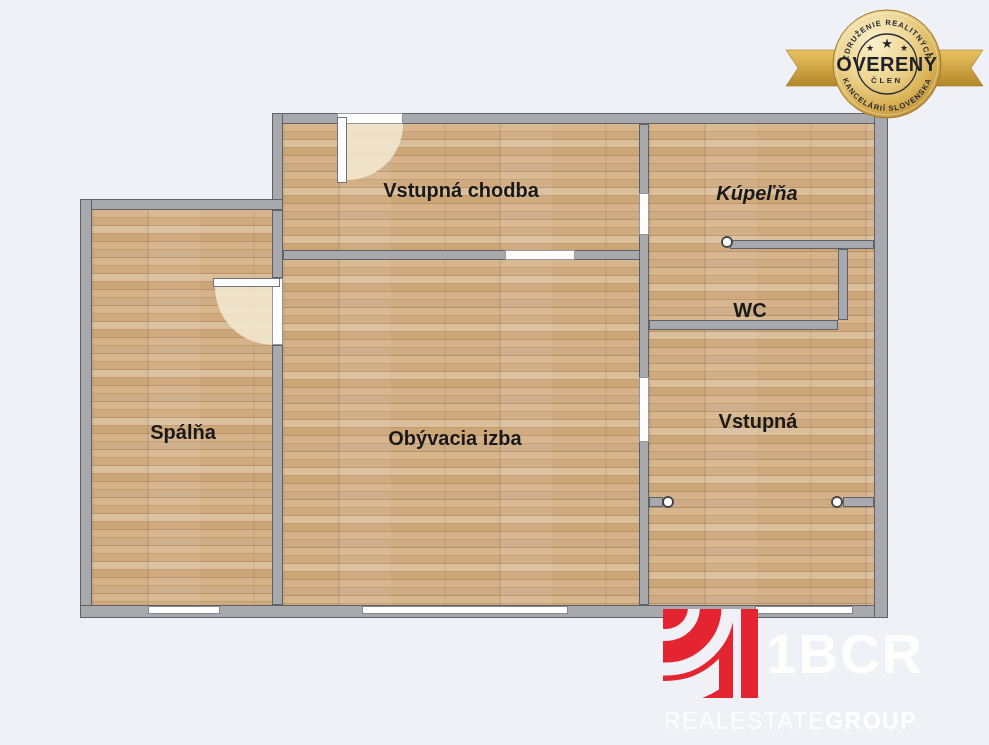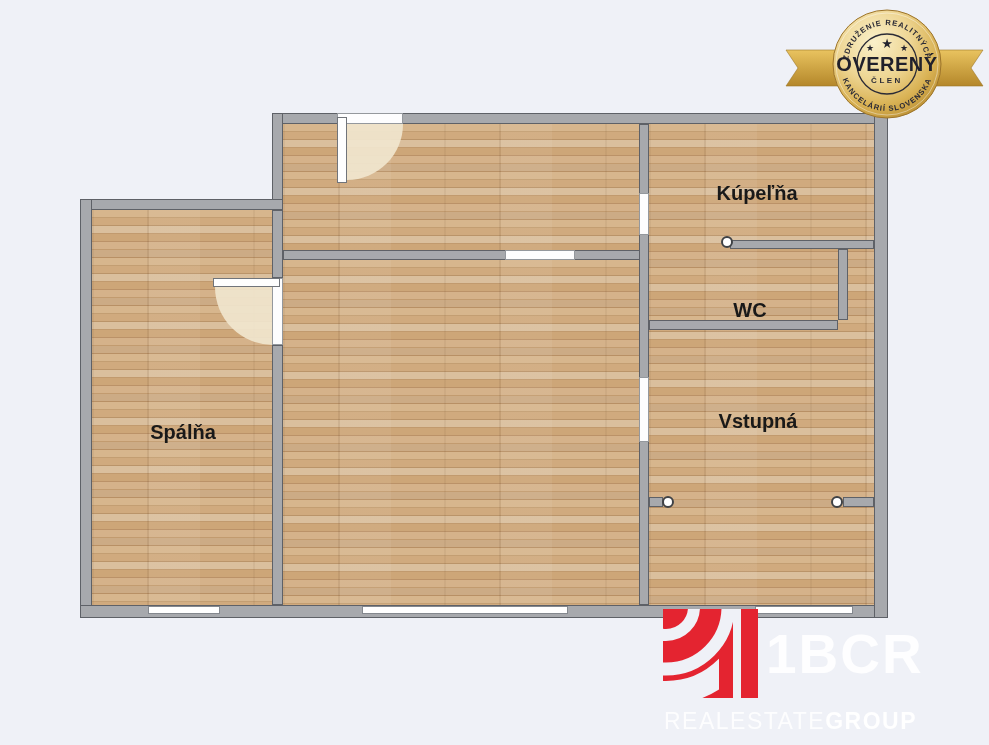--- a/index.html
+++ b/index.html
@@ -87,6 +87,7 @@
   <div class="pivot" style="left:831px;top:496px;"></div>
 
   <div class="room-label" style="left:183px;top:420px;margin-top:12px;">Spálňa</div>
+  <div class="room-label" style="left:461px;top:190px;">Vstupná chodba</div>
   <div class="room-label" style="left:757px;top:193px;">Kúpeľňa</div>
   <div class="room-label" style="left:750px;top:282px;margin-top:28px;">WC</div>
   <div class="room-label" style="left:758px;top:421px;">Vstupná</div>

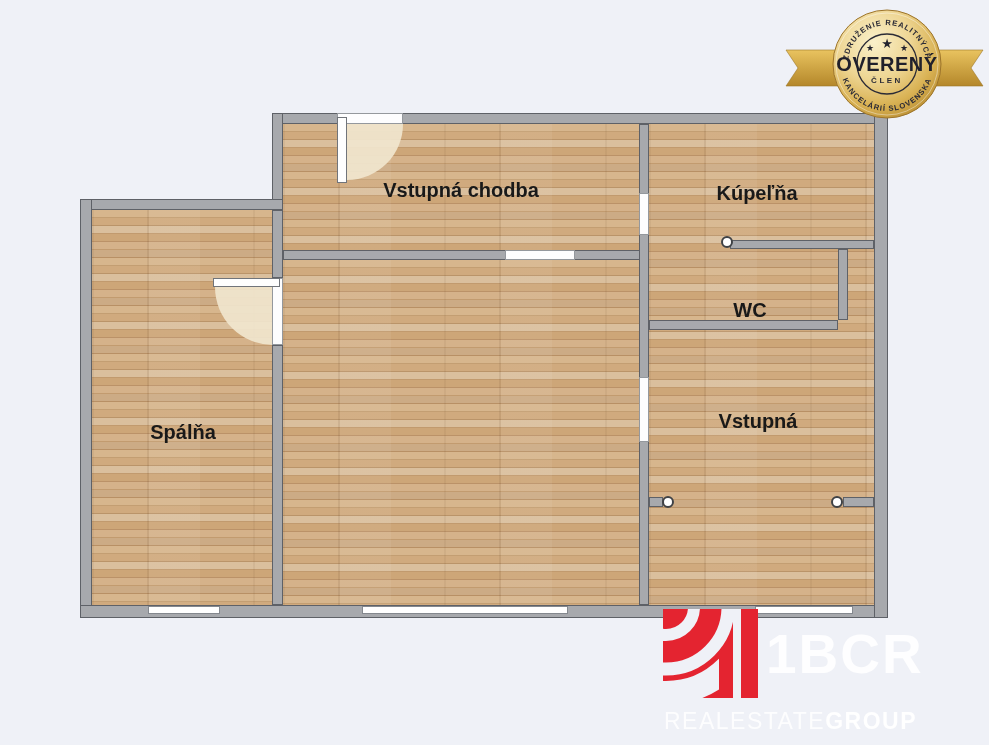--- a/index.html
+++ b/index.html
@@ -88,7 +88,7 @@
 
   <div class="room-label" style="left:183px;top:420px;margin-top:12px;">Spálňa</div>
   <div class="room-label" style="left:461px;top:190px;">Vstupná chodba</div>
-  <div class="room-label" style="left:757px;top:193px;">Kúpeľňa</div>
+  <div class="room-label" style="left:757px;top:193px;font-style:italic;">Kúpeľňa</div>
   <div class="room-label" style="left:750px;top:282px;margin-top:28px;">WC</div>
   <div class="room-label" style="left:758px;top:421px;">Vstupná</div>
 

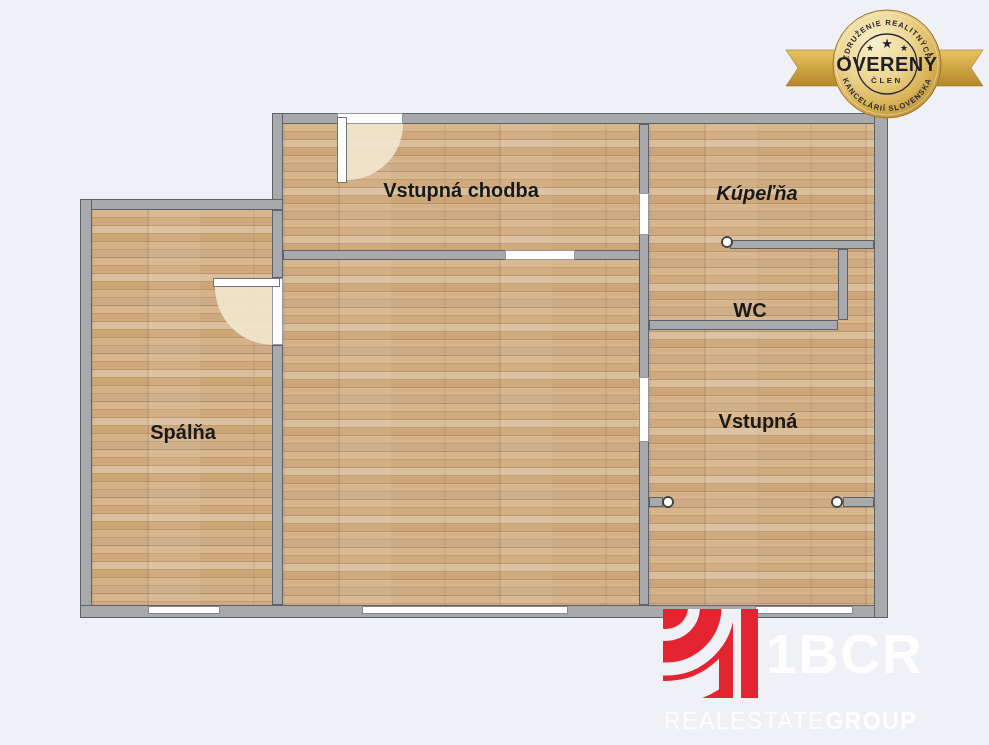--- a/index.html
+++ b/index.html
@@ -87,6 +87,7 @@
   <div class="pivot" style="left:831px;top:496px;"></div>
 
   <div class="room-label" style="left:183px;top:420px;margin-top:12px;">Spálňa</div>
+  <div class="room-label" style="left:455px;top:438px;">Obývacia izba</div>
   <div class="room-label" style="left:461px;top:190px;">Vstupná chodba</div>
   <div class="room-label" style="left:757px;top:193px;font-style:italic;">Kúpeľňa</div>
   <div class="room-label" style="left:750px;top:282px;margin-top:28px;">WC</div>

